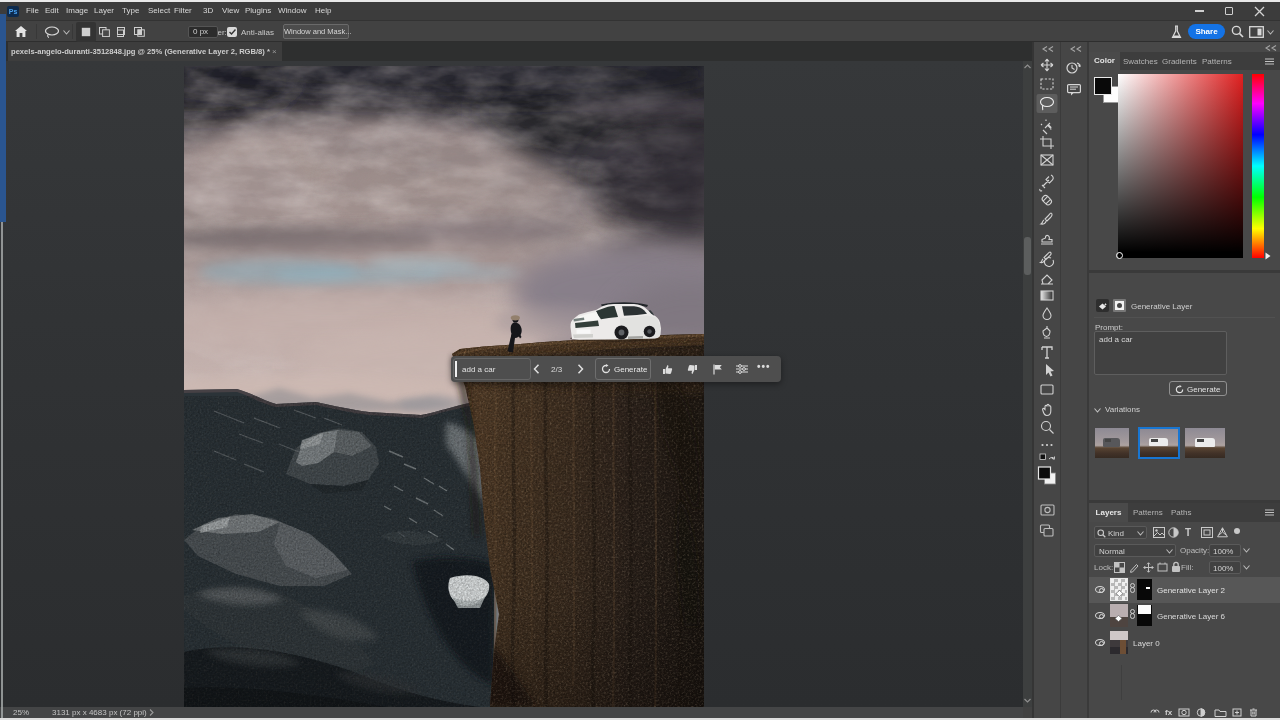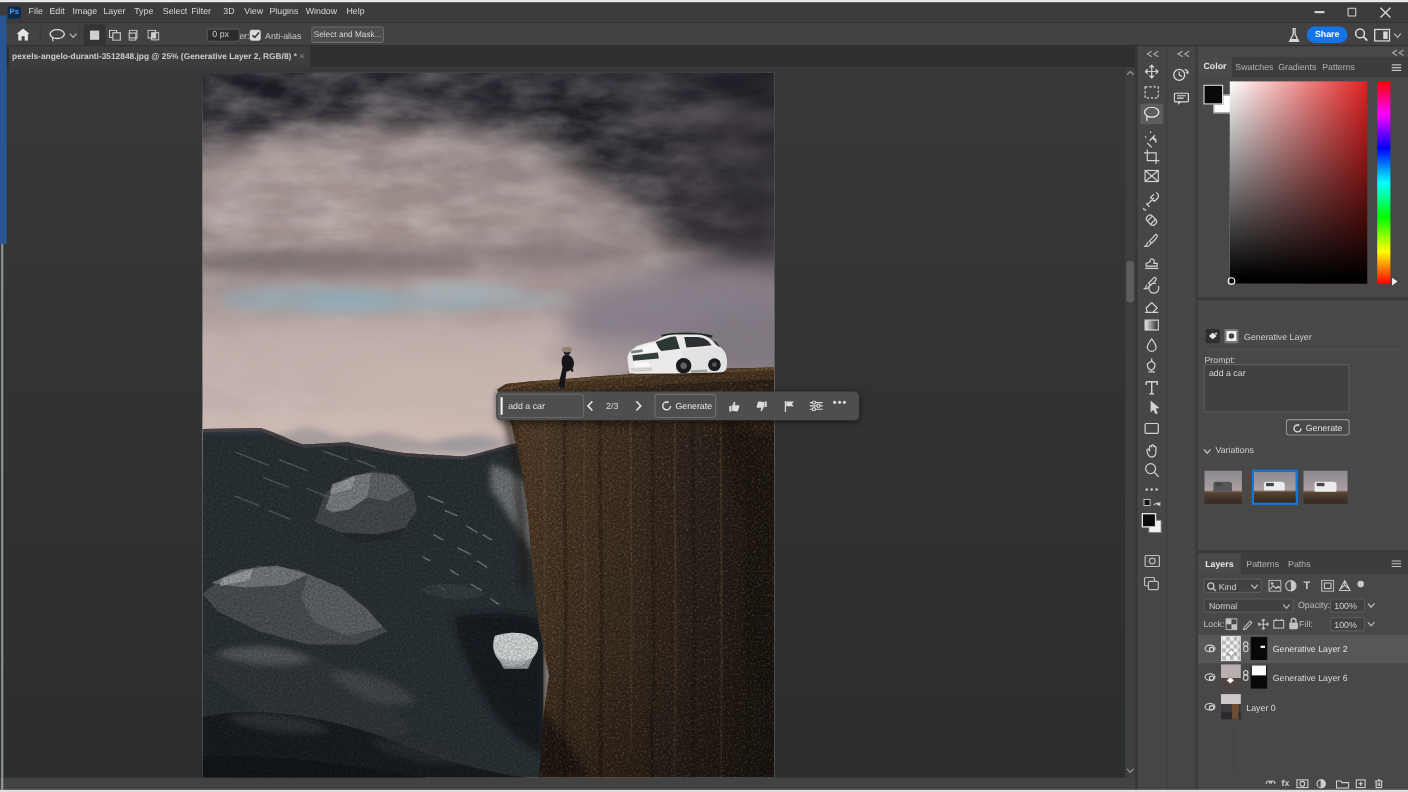--- a/index.html
+++ b/index.html
@@ -86,7 +86,7 @@
       </svg>
     <div class="abs" style="left:241px;top:7px;font-size:8px;color:#c9c9c9;">Anti-alias</div>
 
-    <div class="abs" style="left:283px;top:3px;width:66px;height:15px;background:#4c4c4c;border:1px solid #6a6a6a;border-radius:2px;color:#d6d6d6;font-size:7.5px;text-align:center;line-height:13px;white-space:nowrap;">Select and Mask...</div>
+    <div class="abs" style="left:283px;top:3px;width:66px;height:15px;background:#4c4c4c;border:1px solid #6a6a6a;border-radius:2px;color:#d6d6d6;font-size:7.5px;text-align:center;line-height:13px;white-space:nowrap;">Window and Mask...</div>
 
     <svg class="abs" style="left:1170px;top:4px;" width="13" height="14" viewBox="0 0 13 14">
         <path d="M5,1 L8,1 M5.7,1 L5.7,6 L2.5,12.5 L10.5,12.5 L7.3,6 L7.3,1" fill="none" stroke="#d9d9d9" stroke-width="1.2"></path>

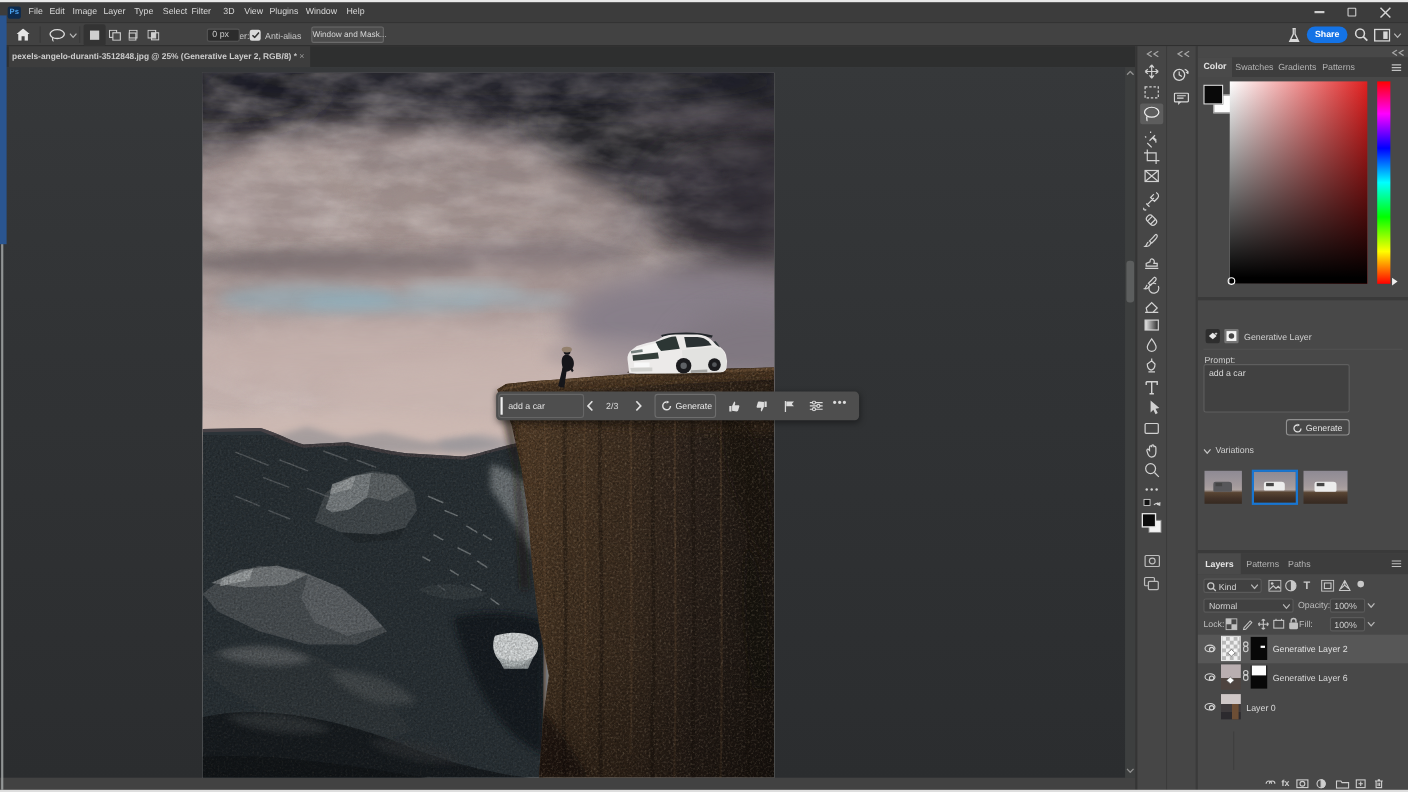--- a/index.html
+++ b/index.html
@@ -672,6 +672,13 @@
     </svg>
   </div>
 
+  <div class="abs" id="statusbar" style="left:0;top:707px;width:1023px;height:11px;background:#444546;">
+    <div class="abs" style="left:13px;top:1px;font-size:8px;color:#c3c3c3;">25%</div>
+    <div class="abs" style="left:52px;top:1px;font-size:8px;color:#c3c3c3;">3131 px x 4683 px (72 ppi)</div>
+    <svg class="abs" style="left:149px;top:2px;" width="5" height="7" viewBox="0 0 5 7">
+        <path d="M1,0.5 L4,3.5 L1,6.5" fill="none" stroke="#9a9a9a" stroke-width="1.1"></path>
+      </svg>
+  </div>
 
   <div class="abs" style="left:0;top:718px;width:1280px;height:2px;background:#dedede;"></div>
   <div class="abs" style="left:0;top:0;width:1280px;height:2px;background:#e9e9e9;"></div>

